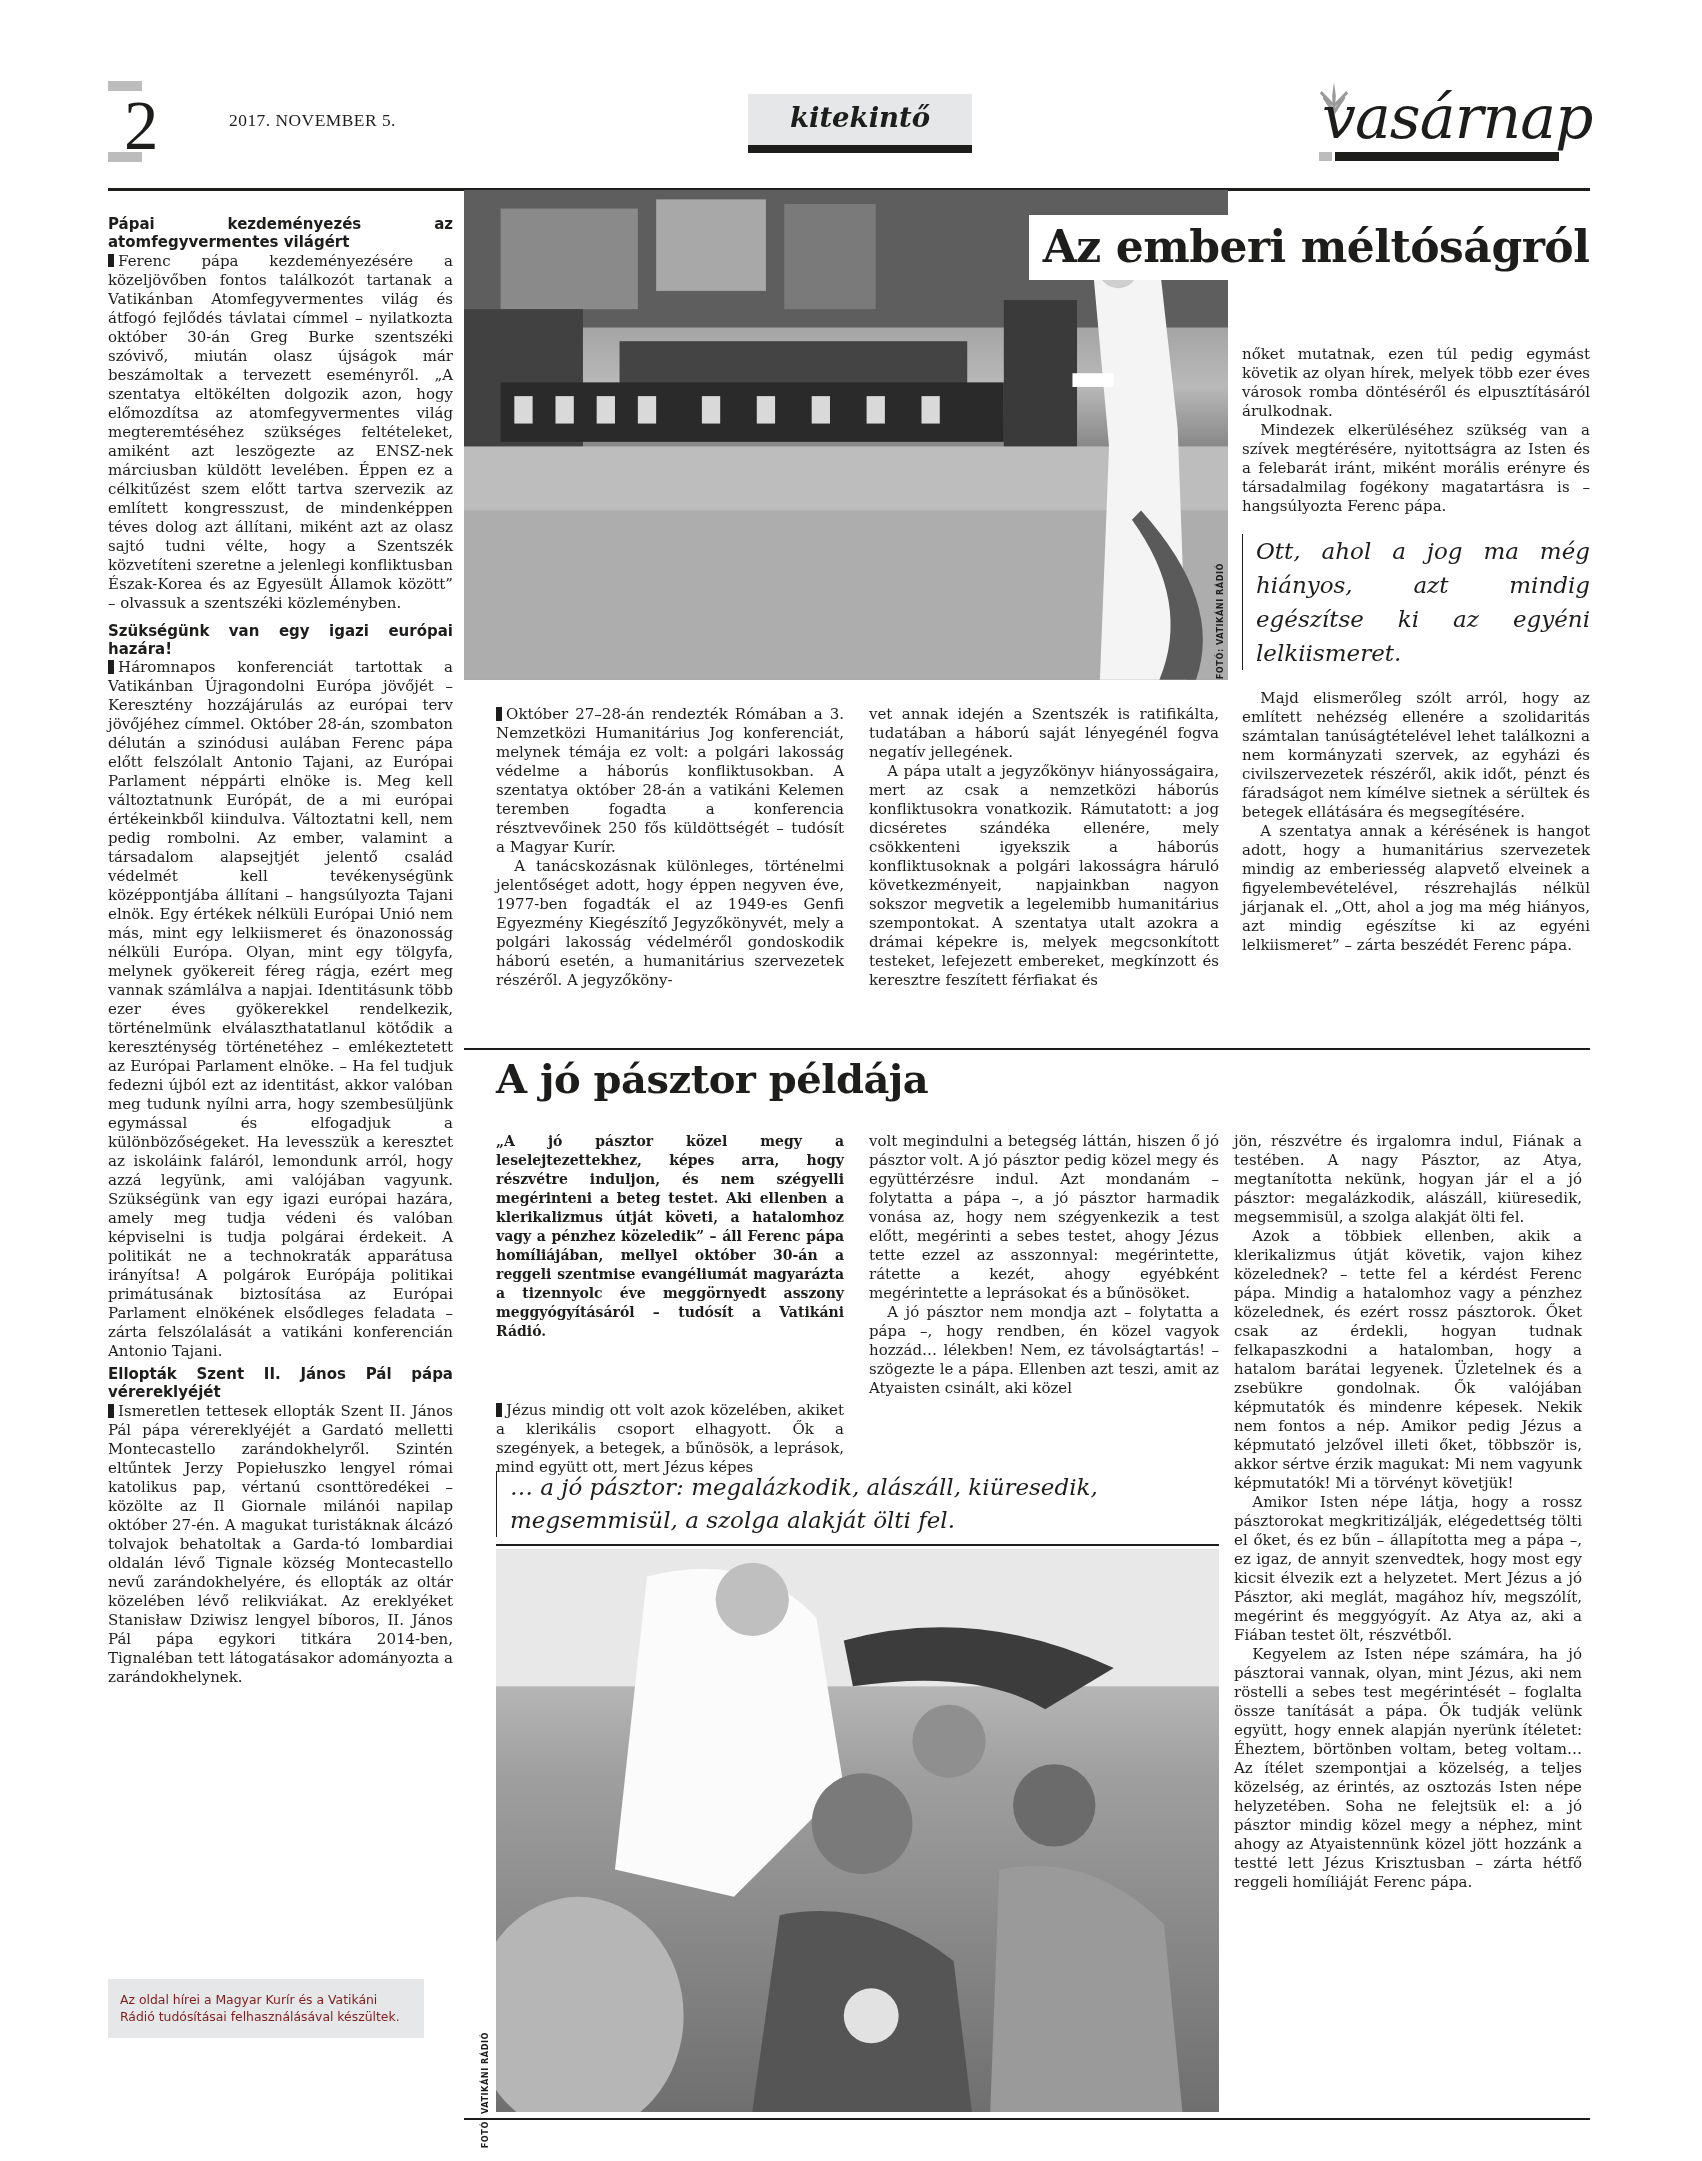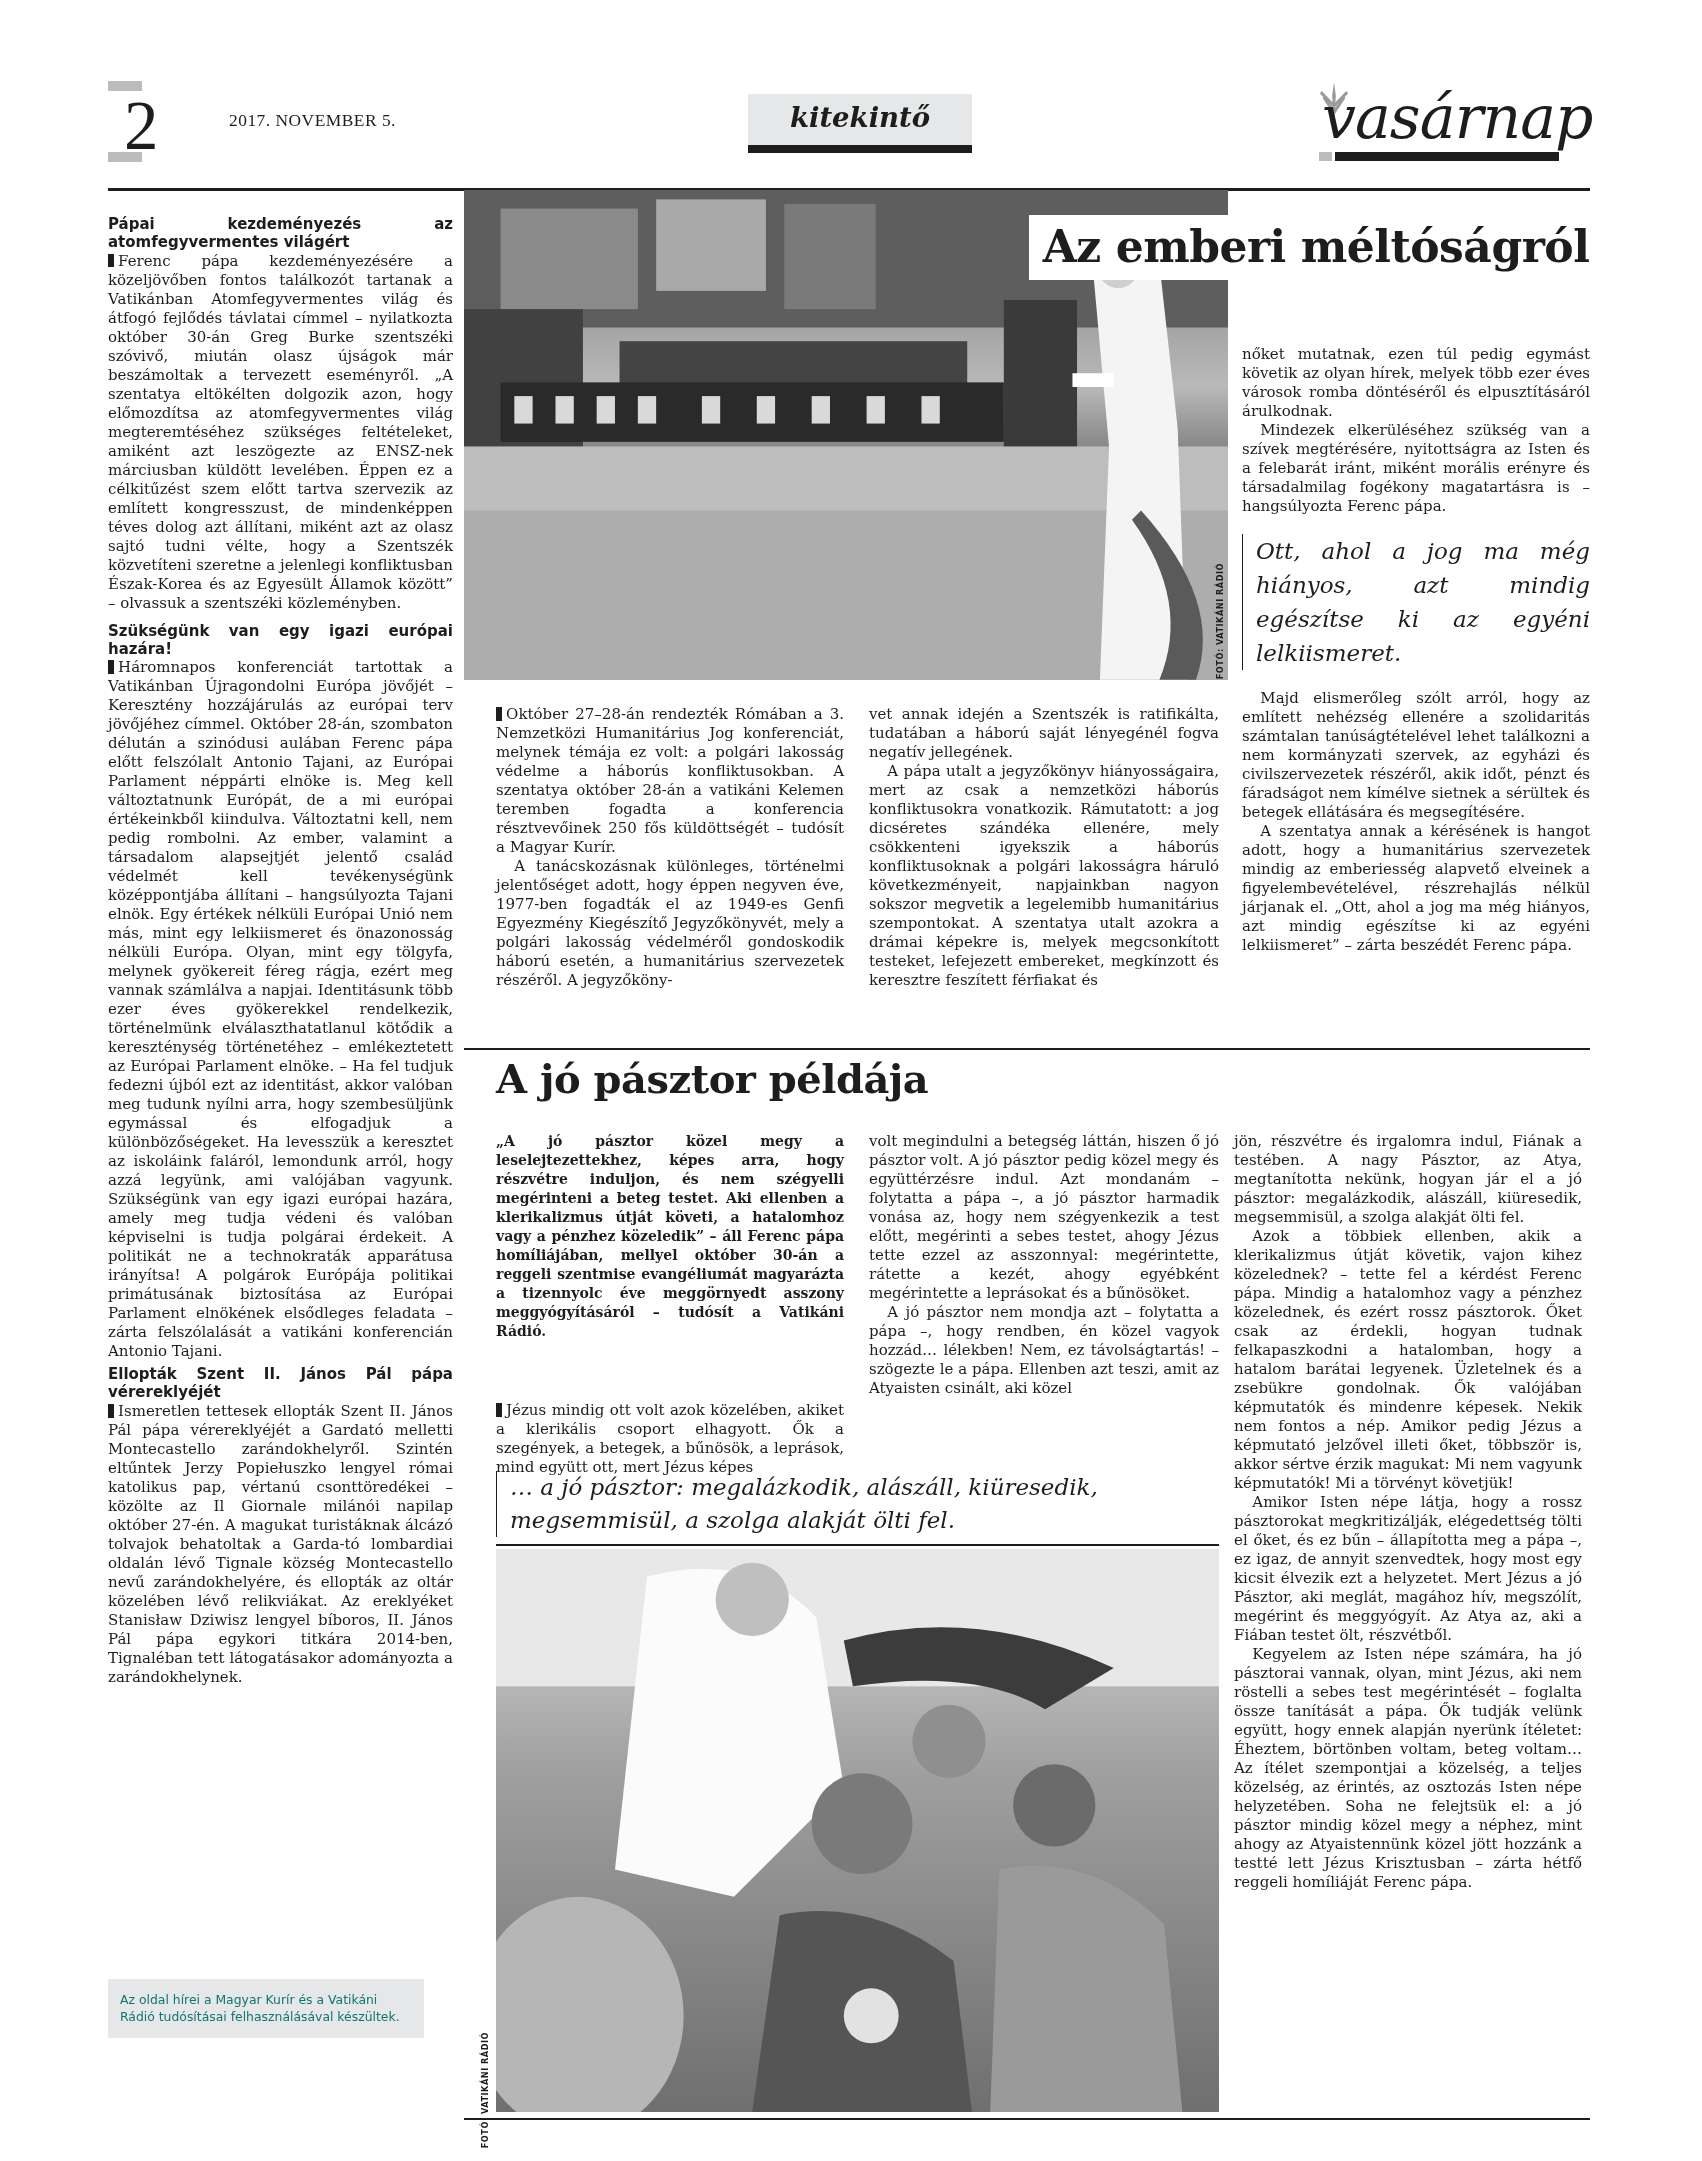--- a/index.html
+++ b/index.html
@@ -23,7 +23,7 @@
   .brief-head { font-family: "DejaVu Sans", sans-serif; font-weight: bold; font-size: 15px; line-height: 18.3px; margin-top: 13.7px; }
   .brief-head:first-child { margin-top: 0; }
   .marker { display: inline-block; width: 6.4px; height: 13.7px; background: #1d1d1b; margin-right: 3.7px; vertical-align: -1.8px; }
-  .credit-box { background: #e6e7e8; font-family: "DejaVu Sans", sans-serif; font-size: 12.4px; line-height: 17.4px; padding: 12px 12px; color: #0f766e; }
+  .credit-box { background: #e6e7e8; font-family: "DejaVu Sans", sans-serif; font-size: 12.4px; line-height: 17.4px; padding: 12px 12px; color: #7f1d1d; }
   .headline { font-family: "DejaVu Serif", serif; font-weight: bold; font-size: 44px; line-height: 1.1; letter-spacing: -0.5px; white-space: nowrap; }
   .headline-box { background: #fff; padding: 8.2px 16.5px 8.2px 13.7px; }
   .pull { font-family: "DejaVu Serif", serif; font-style: italic; font-size: 23px; line-height: 34px; border-left: 1.8px solid #1d1d1b; padding-left: 13px; }

